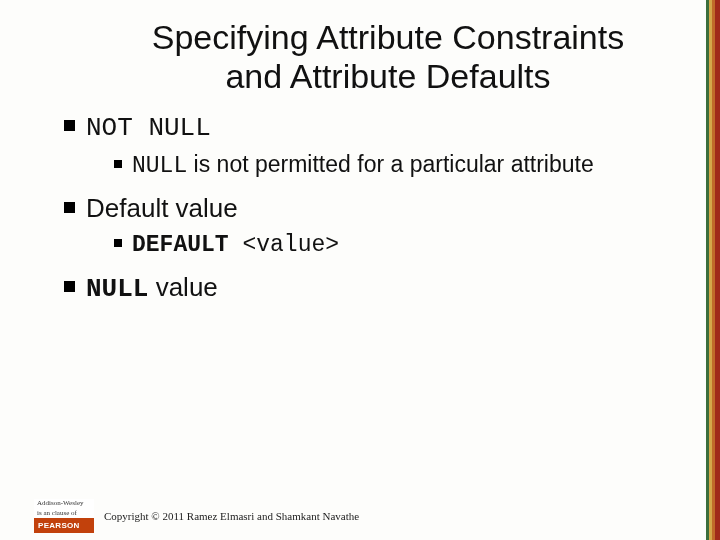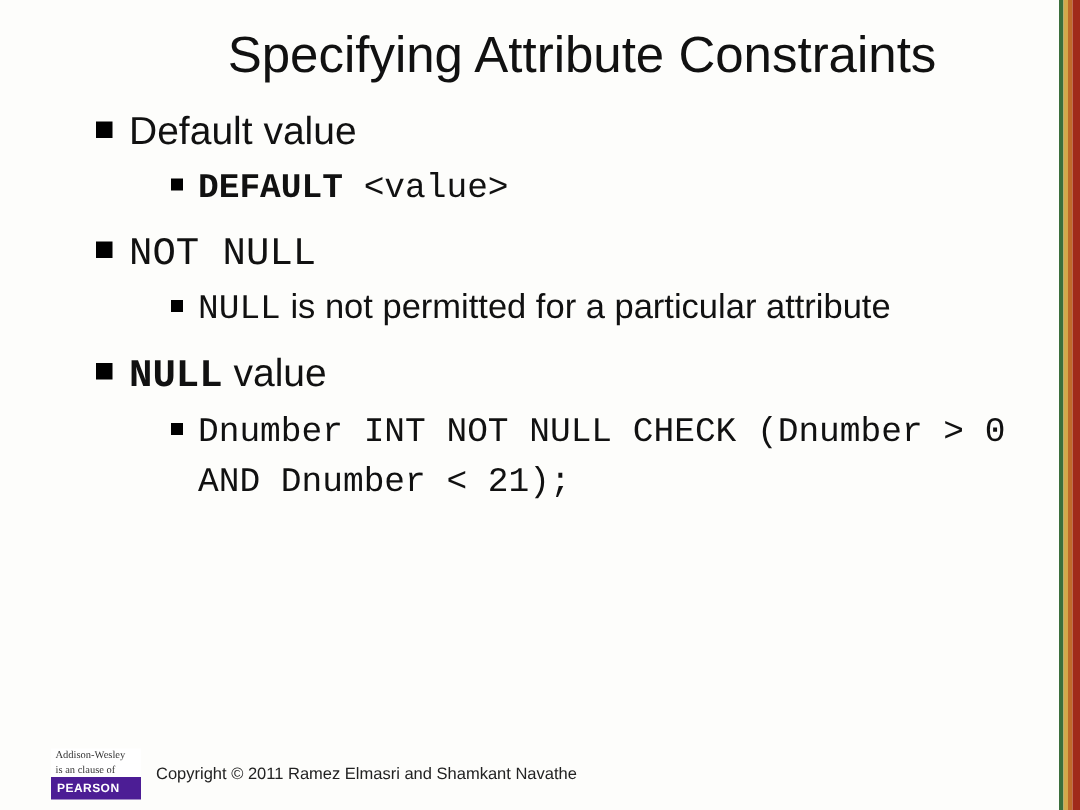--- a/index.html
+++ b/index.html
@@ -136,6 +136,7 @@
 
   <div class="title">
     <span>Specifying Attribute Constraints</span><br>
+    <span>and Attribute Defaults</span>
   </div>
 
   <ul class="top">

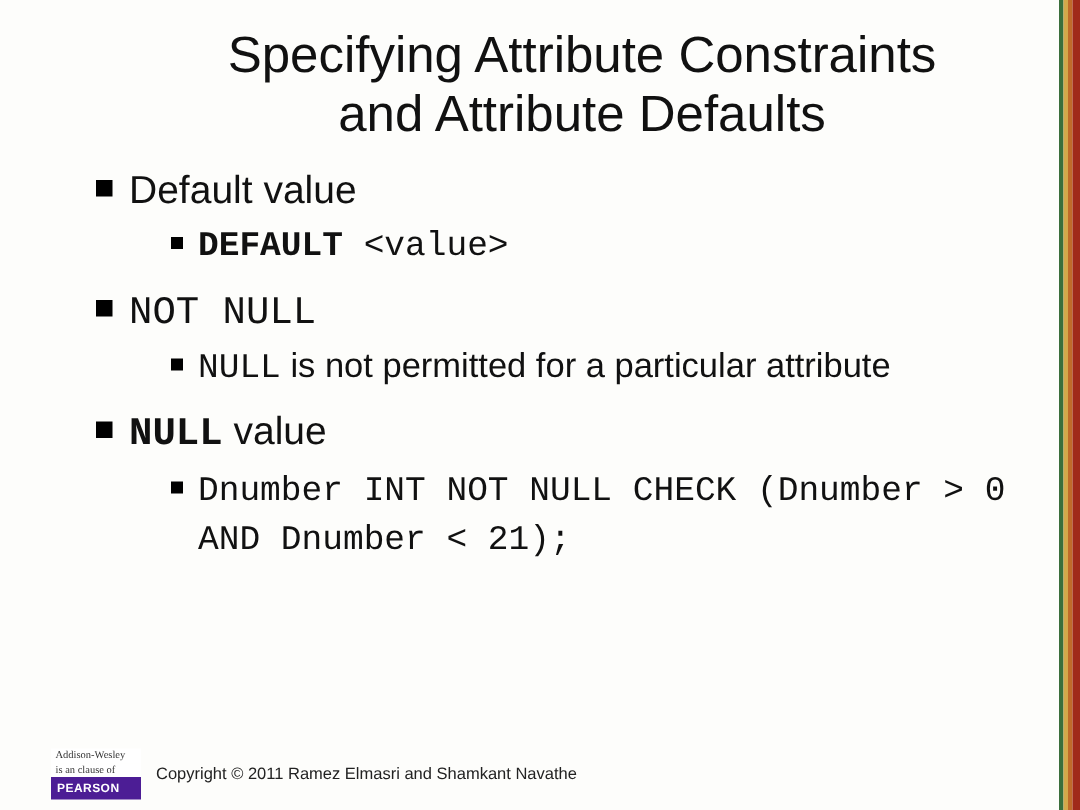--- a/index.html
+++ b/index.html
@@ -142,19 +142,19 @@
   <ul class="top">
 
     <li>
-      <span>Default value</span>
+      <span class="mono">NOT NULL</span>
       <ul class="sub">
         <li>
-          <span class="mono bold">DEFAULT </span><span class="mono">&lt;value&gt;</span>
+          <span class="mono">NULL</span><span> is not permitted for a particular attribute</span>
         </li>
       </ul>
     </li>
 
     <li>
-      <span class="mono">NOT NULL</span>
+      <span>Default value</span>
       <ul class="sub">
         <li>
-          <span class="mono">NULL</span><span> is not permitted for a particular attribute</span>
+          <span class="mono bold">DEFAULT </span><span class="mono">&lt;value&gt;</span>
         </li>
       </ul>
     </li>

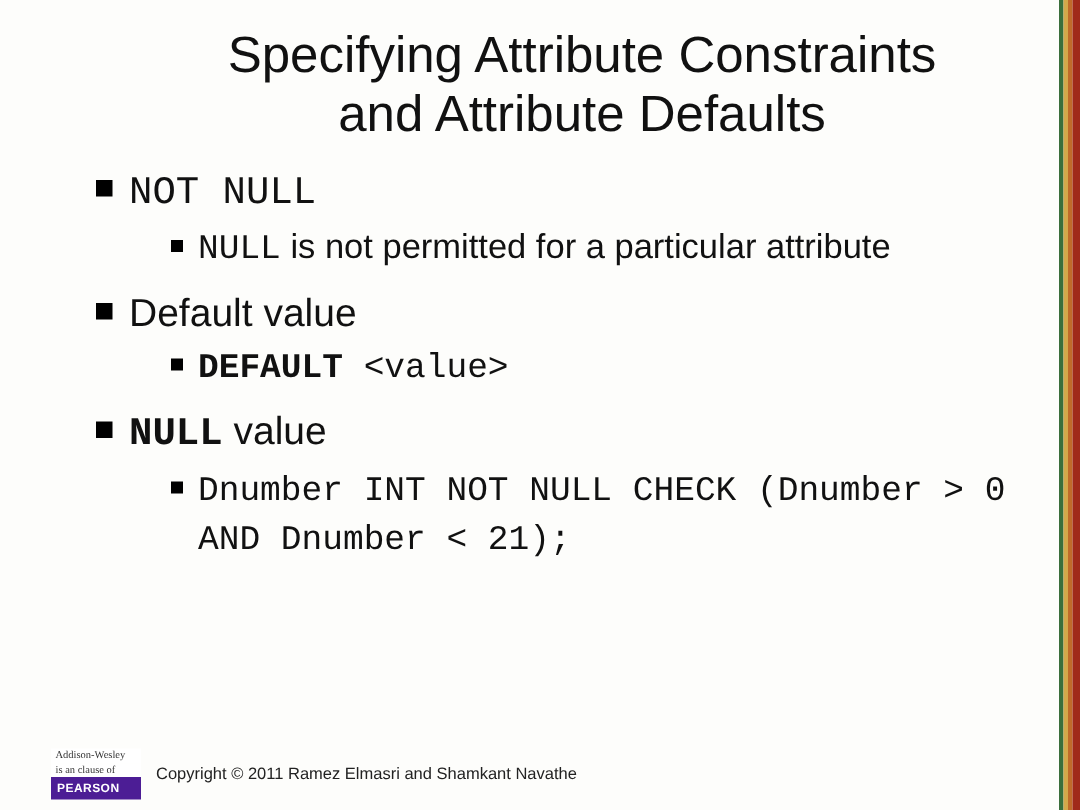--- a/index.html
+++ b/index.html
@@ -161,11 +161,6 @@
 
     <li>
       <span class="mono bold">NULL</span><span> value</span>
-      <ul class="sub">
-        <li>
-          <span class="mono">Dnumber INT NOT NULL CHECK (Dnumber &gt; 0 AND Dnumber &lt; 21);</span>
-        </li>
-      </ul>
     </li>
 
   </ul>

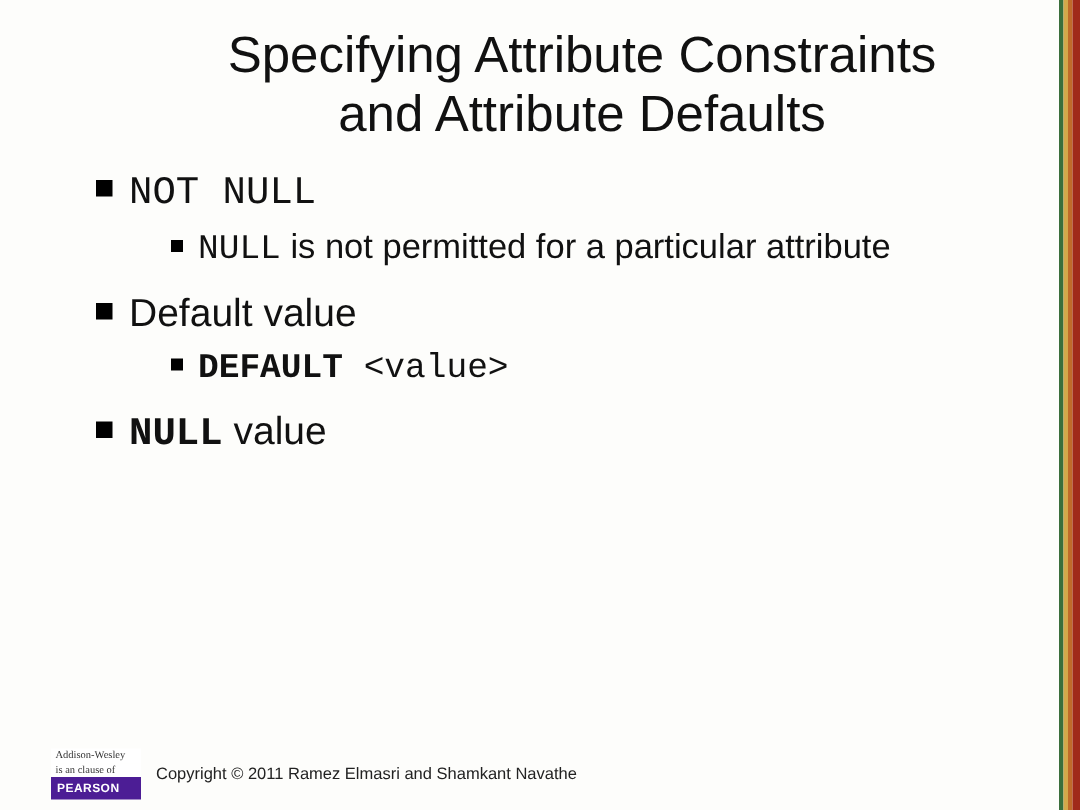--- a/index.html
+++ b/index.html
@@ -119,7 +119,7 @@
   .copyright {
     font-size: 11px;
     color: #222;
-    font-family: Liberation Sans, sans-serif;
+    font-family: Liberation Serif, serif;
   }
 </style>
 </head>

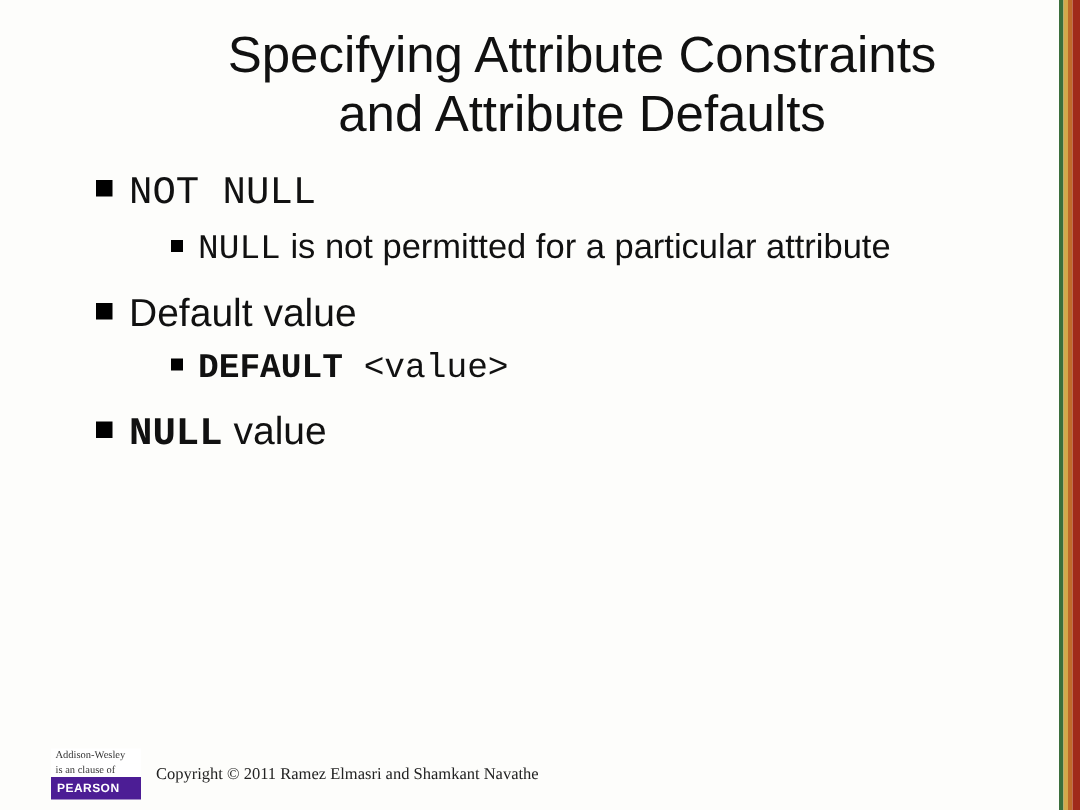--- a/index.html
+++ b/index.html
@@ -107,7 +107,7 @@
     width: 60px;
   }
   .logo .pearson {
-    background: #4c1d95;
+    background: #c2410c;
     color: #fff;
     font-size: 8px;
     font-weight: 700;

